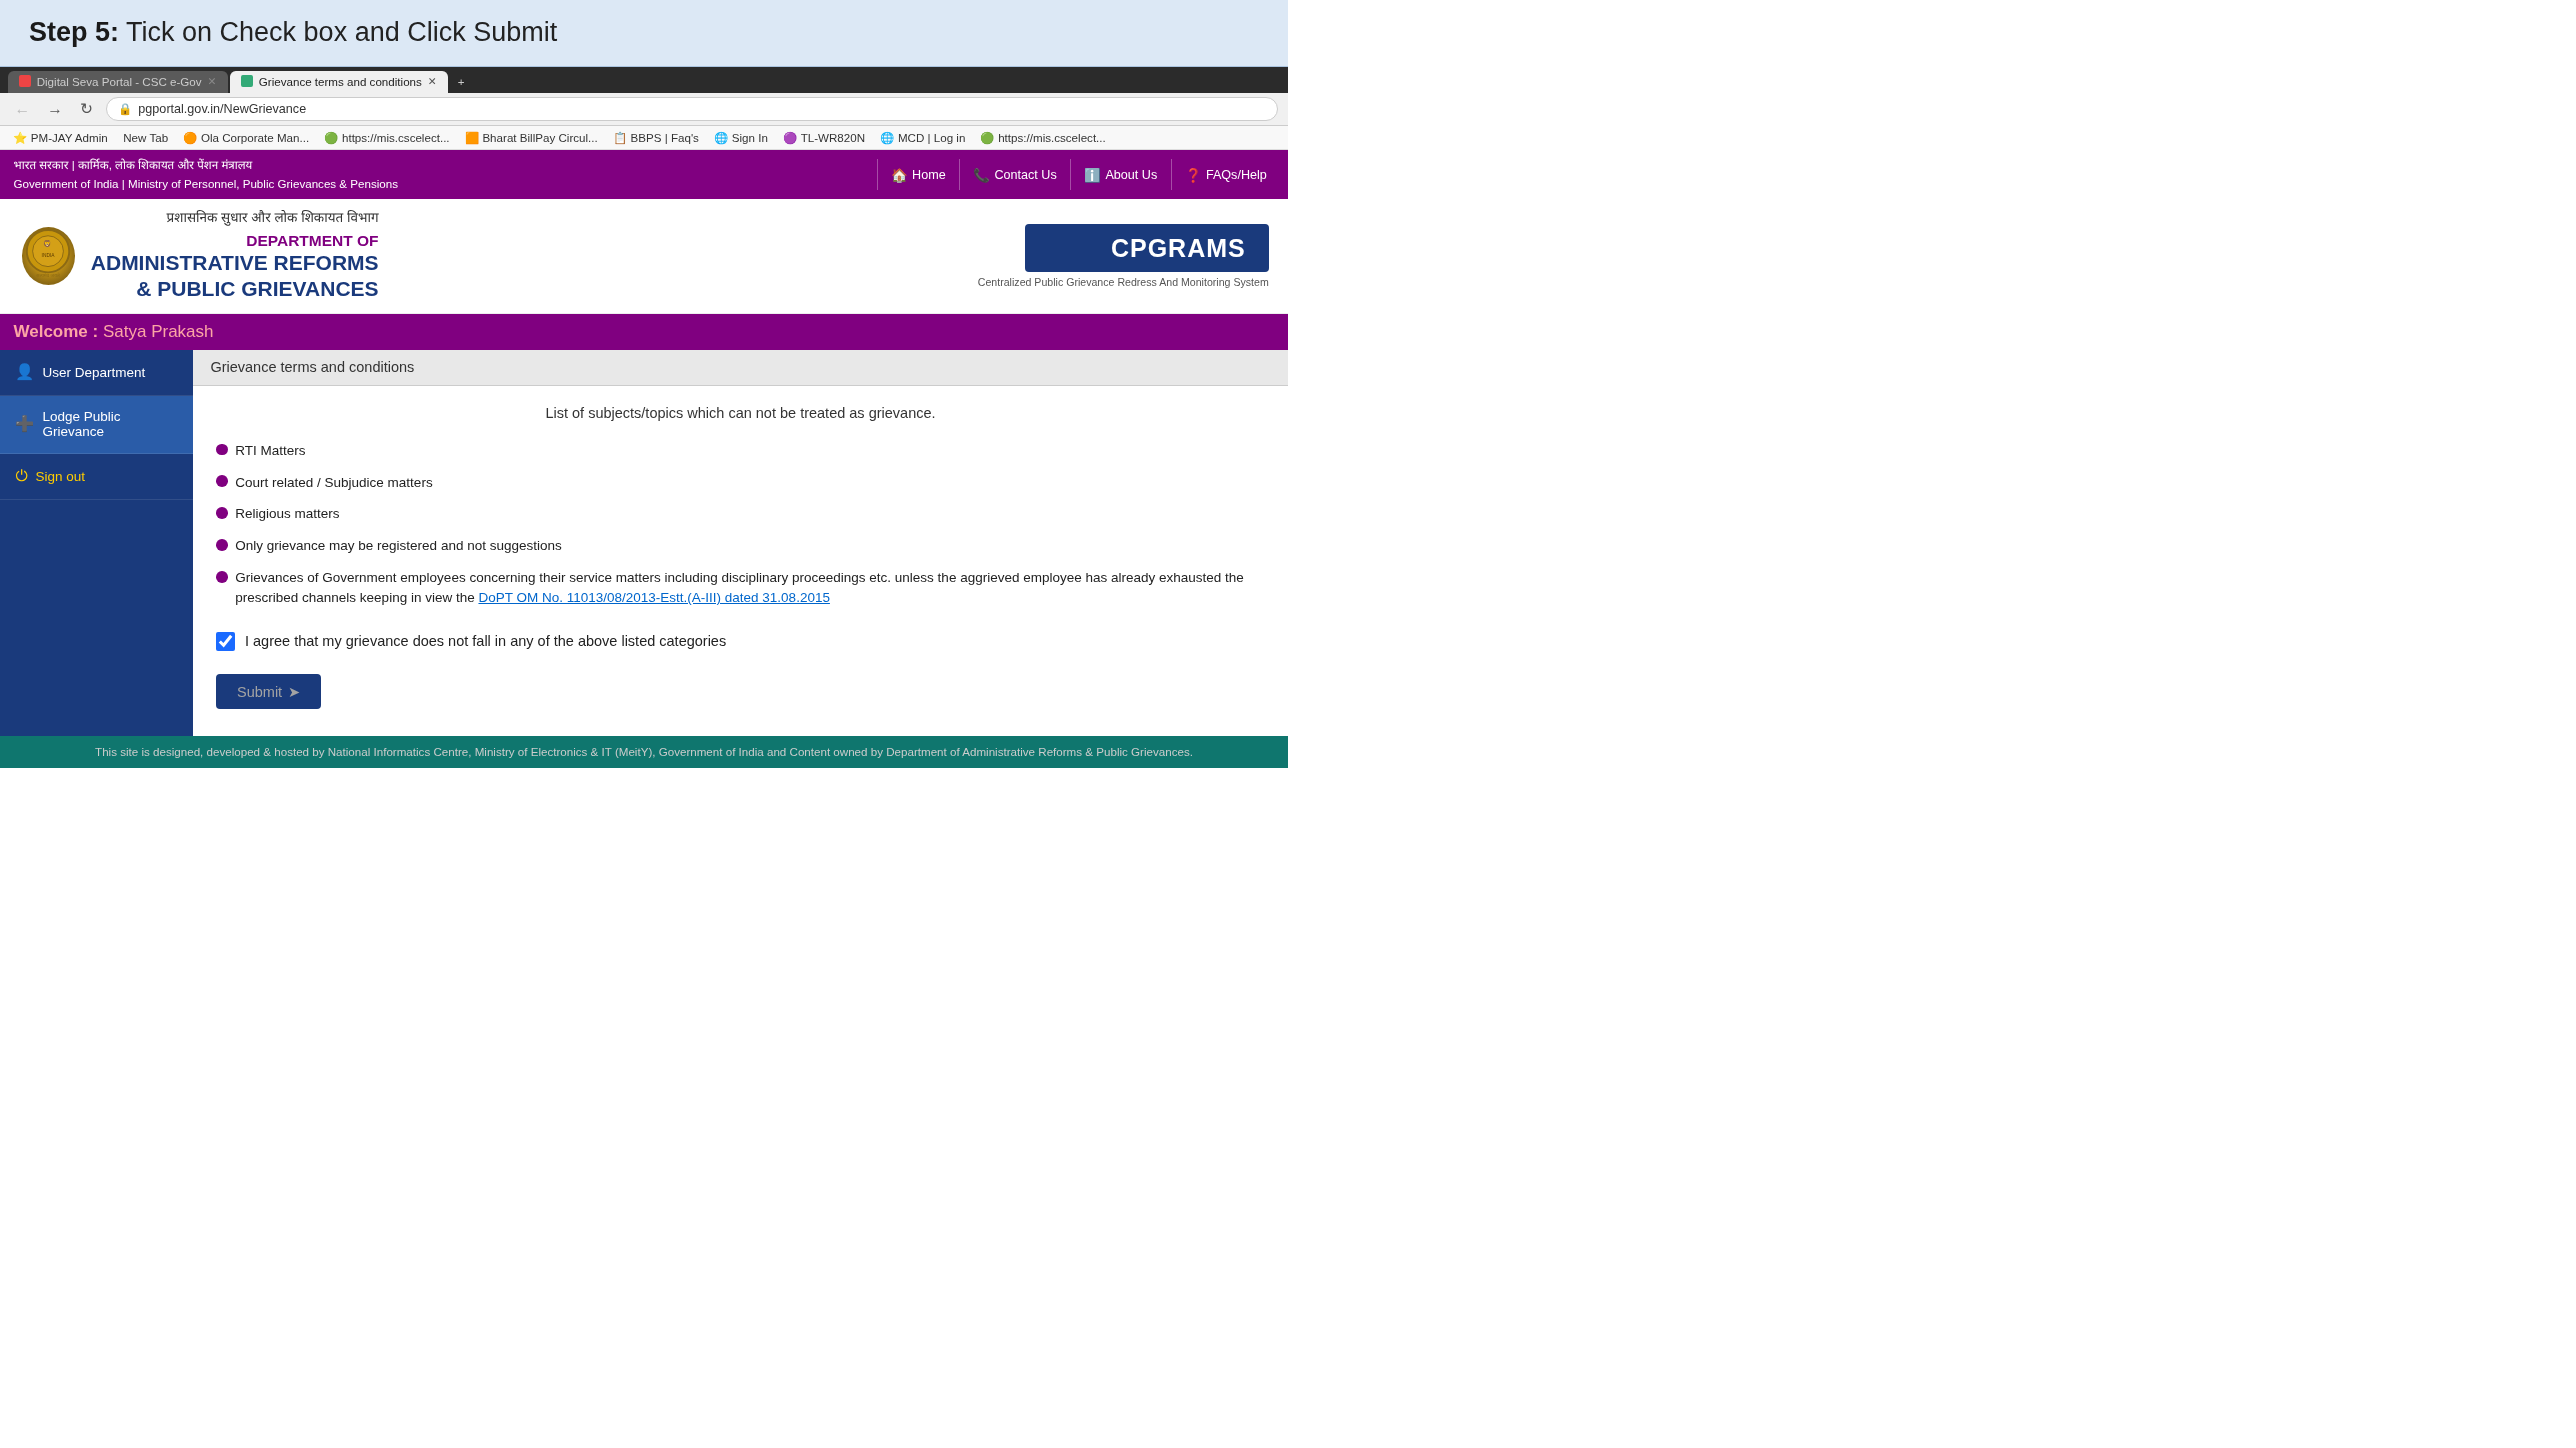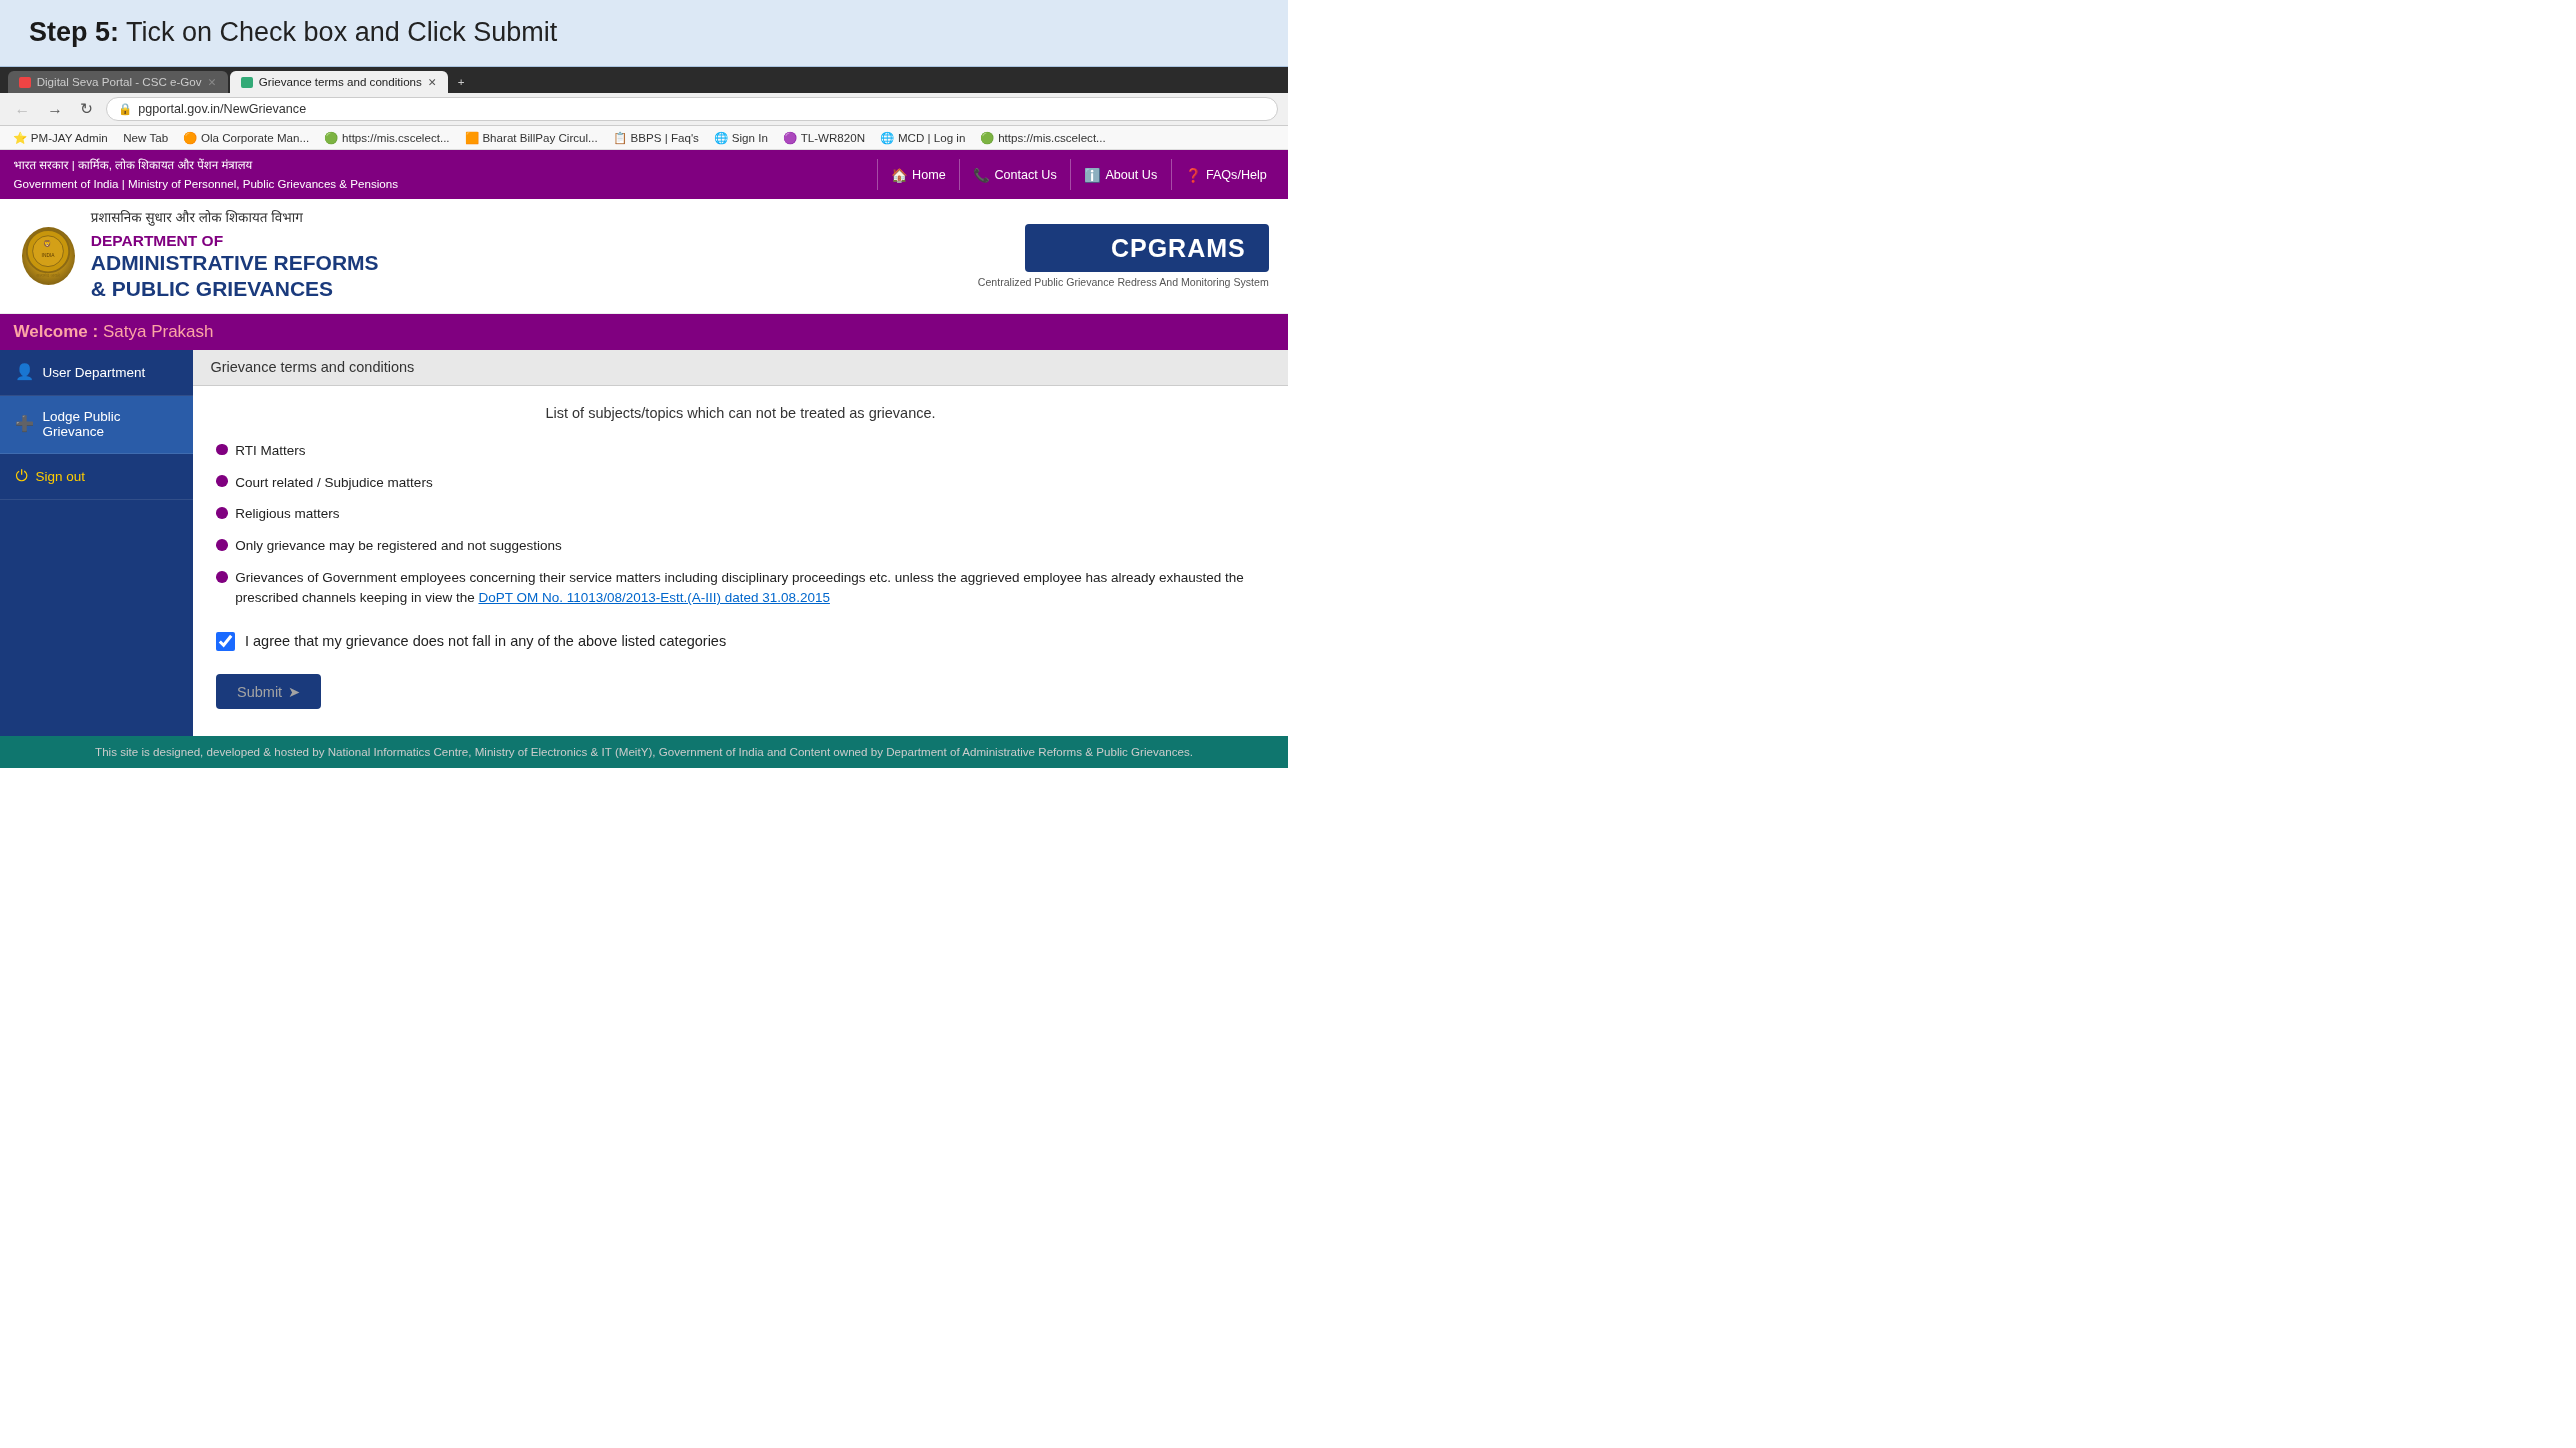--- a/index.html
+++ b/index.html
@@ -29,7 +29,7 @@
       border-radius: 5.8px 5.8px 0 0;
       font-size: 11.6px;
       display: flex;
-      align-items: flex-end;
+      align-items: flex-start;
       gap: 5.8px;
       cursor: pointer;
     }

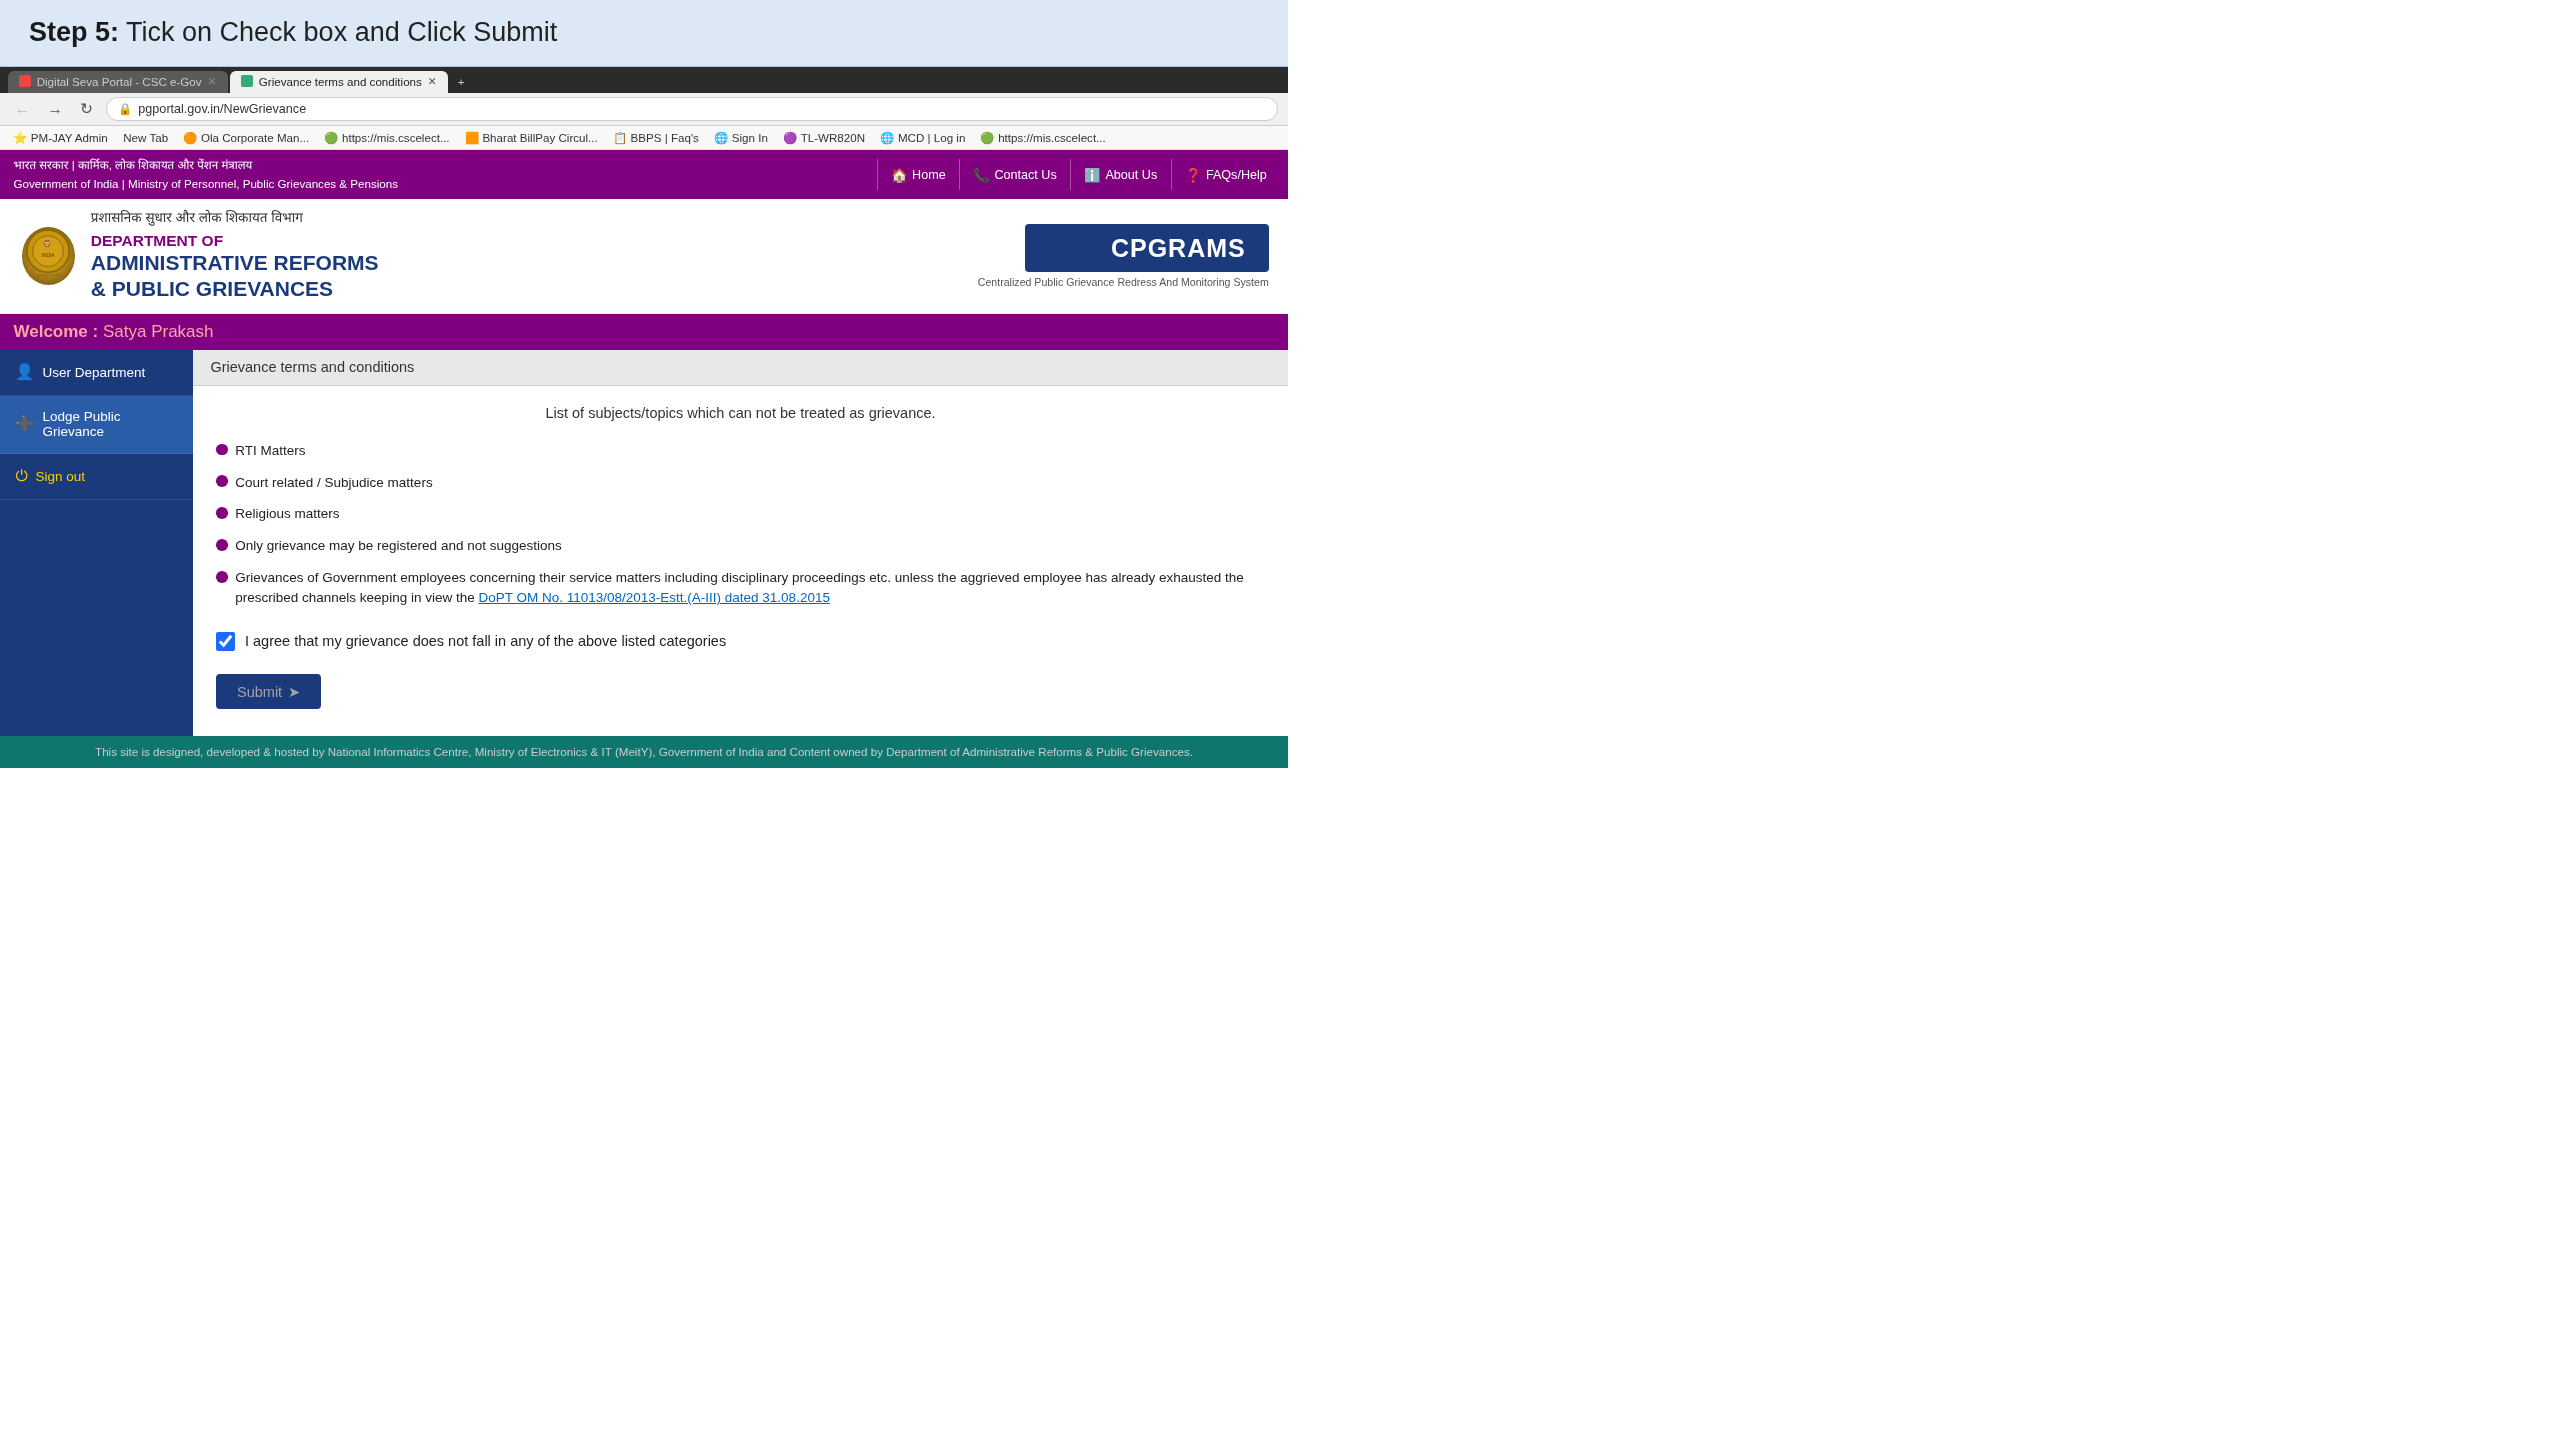--- a/index.html
+++ b/index.html
@@ -159,7 +159,7 @@
       font-size: 9.7px;
       text-align: center;
     }
-    .dept-text { line-height: 1.4; }
+    .dept-text { line-height: 1.4; text-align: right; }
     .dept-hindi { font-size: 13.5px; color: #333; }
     .dept-en-dept { font-size: 15.5px; color: #800080; font-weight: bold; margin-top: 1.9px; }
     .dept-en-admin { font-size: 21px; color: #1a3a7c; font-weight: 900; line-height: 1.1; }

